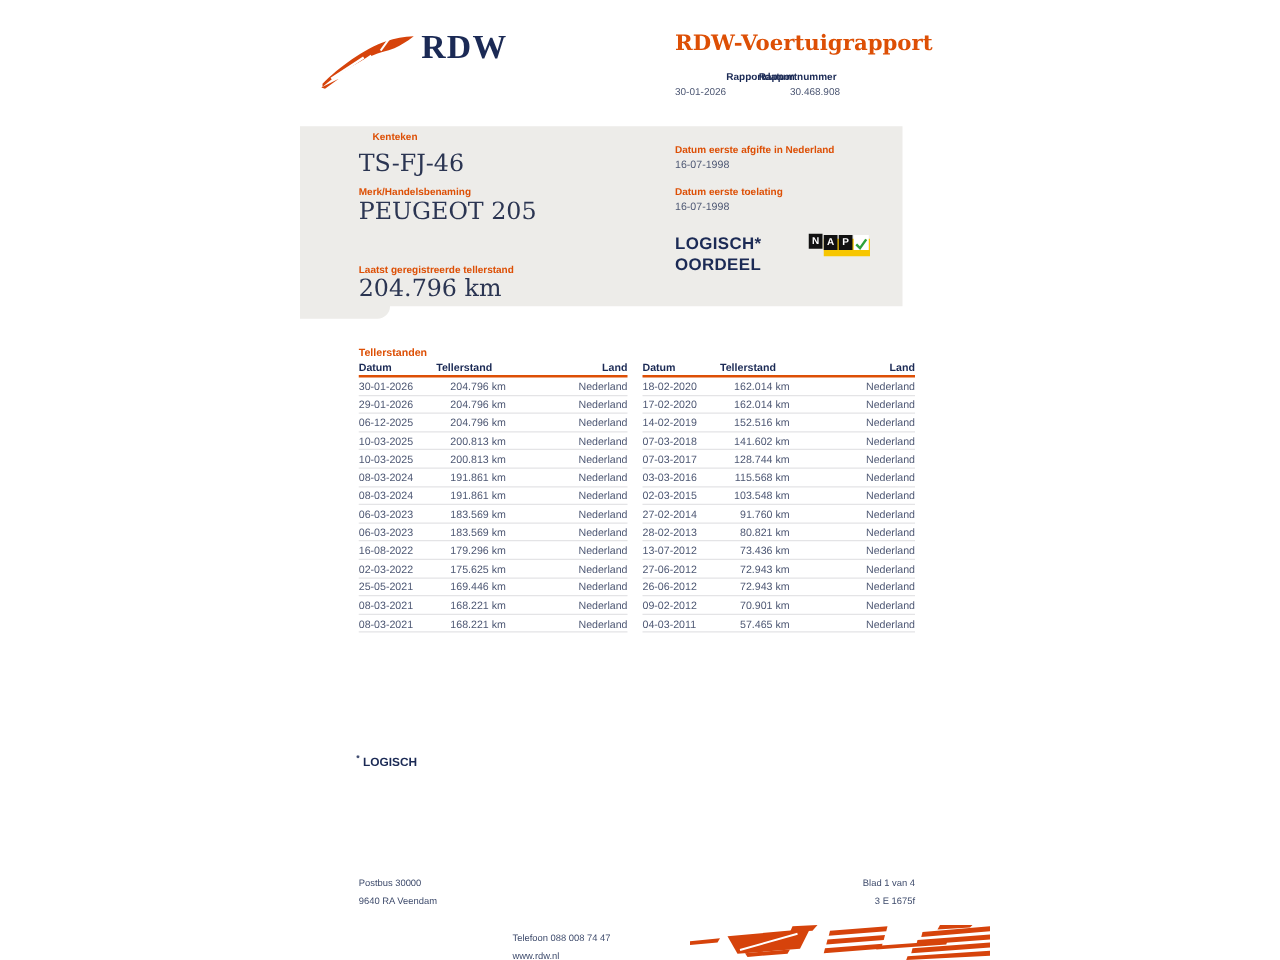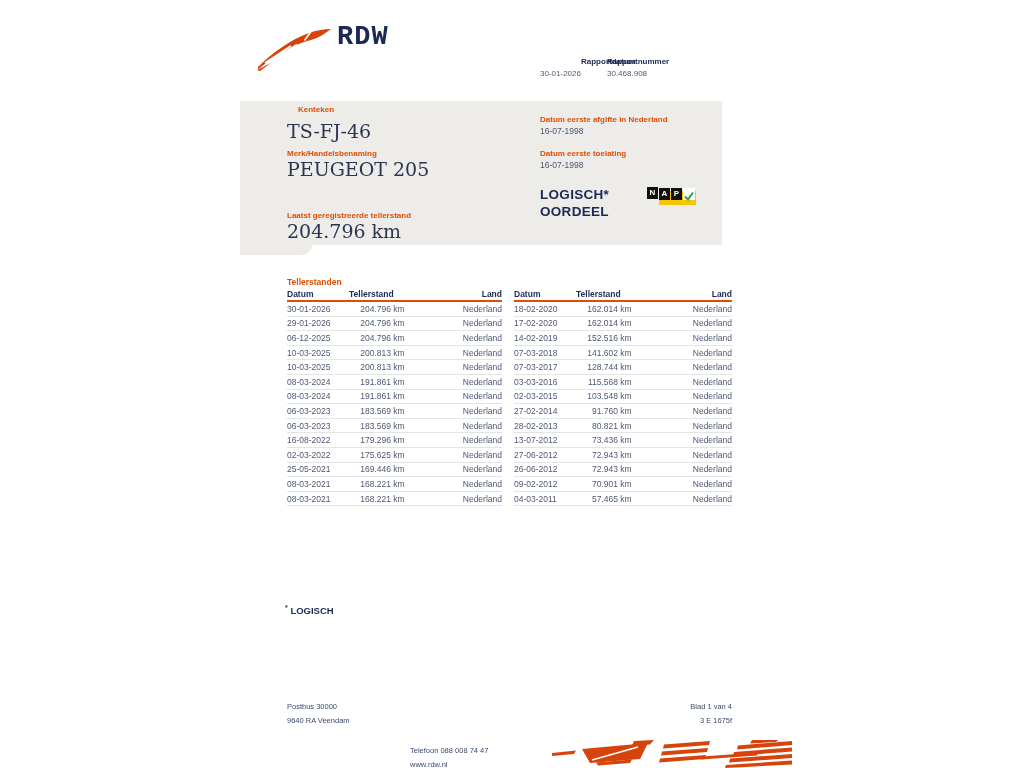--- a/index.html
+++ b/index.html
@@ -7,7 +7,7 @@
               font-family:"Liberation Sans", sans-serif; }
   .abs { position:absolute; }
   #page { position:relative; width:1024px; height:768px; background:#fff; }
-  #logo-word { left:337px; top:22px; font-family:Liberation Mono, monospace; font-weight:bold;
+  #logo-word { left:337px; top:22px; font-family:Liberation Serif, serif; font-weight:bold;
                font-size:27px; color:#1B2A55; letter-spacing:1px; }
   #doc-title { left:540px; top:25px; font-family:"DejaVu Serif", serif; font-weight:bold;
                font-size:17px; color:#DD4F05; }

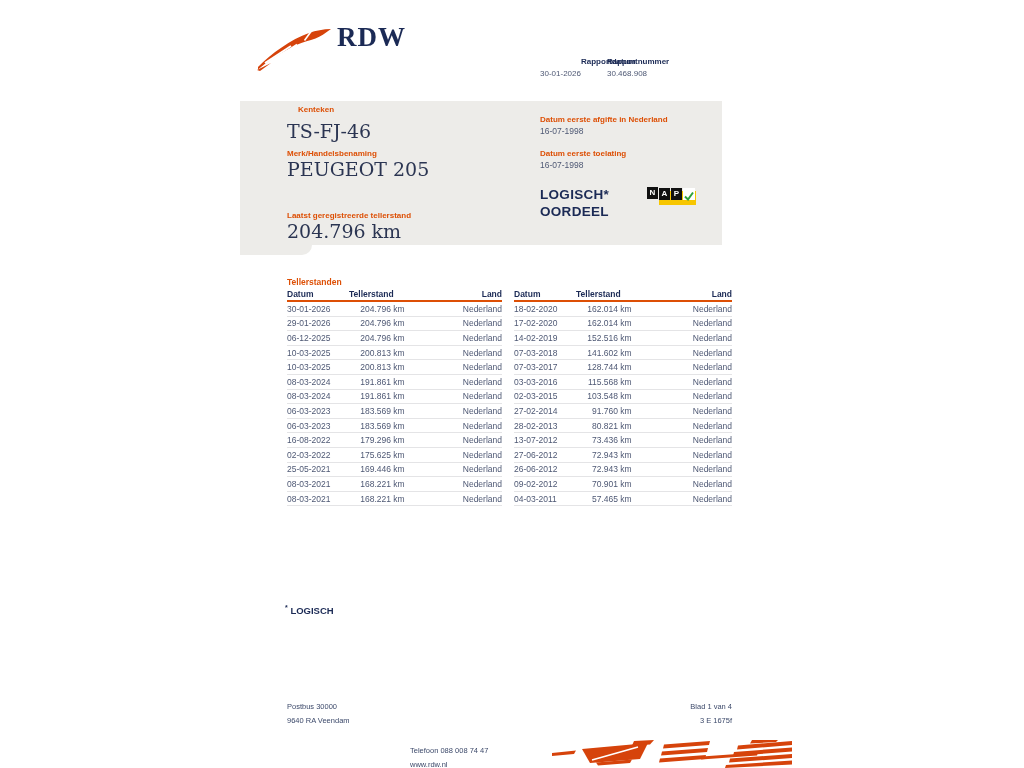--- a/index.html
+++ b/index.html
@@ -85,6 +85,7 @@
   </svg>
   <div id="logo-word" class="abs">RDW</div>
 
+  <div id="doc-title" class="abs">RDW-Voertuigrapport</div>
   <div id="meta-date-label" class="abs meta-label">Rapportdatum</div>
   <div id="meta-number-label" class="abs meta-label">Rapportnummer</div>
   <div id="meta-date-value" class="abs meta-value">30-01-2026</div>

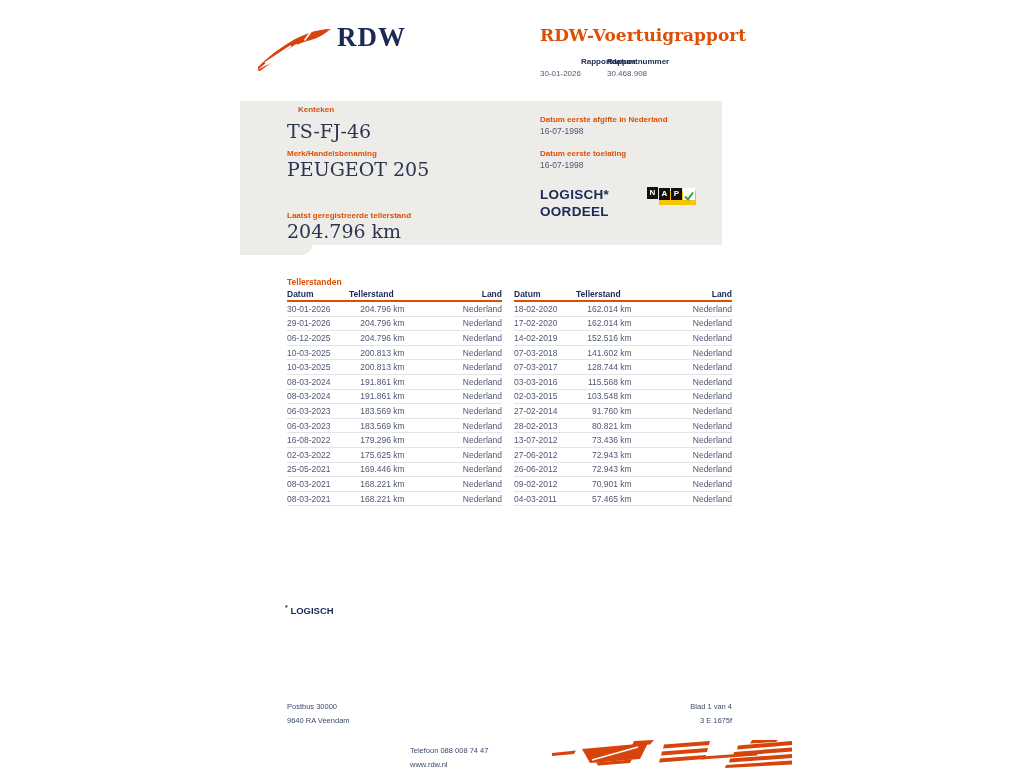--- a/index.html
+++ b/index.html
@@ -16,7 +16,7 @@
   #meta-date-label   { left:540px; top:57px;padding-left:41px; }
   #meta-number-label { left:607px; top:57px; }
   #meta-date-value   { left:540px; top:69px; }
-  #meta-number-value { left:607px; top:69px; }
+  #meta-number-value { left:632px; top:69px; }
 
   
   #panel { left:240px; top:101px; width:482px; height:144px; background:#EDECE9; }

